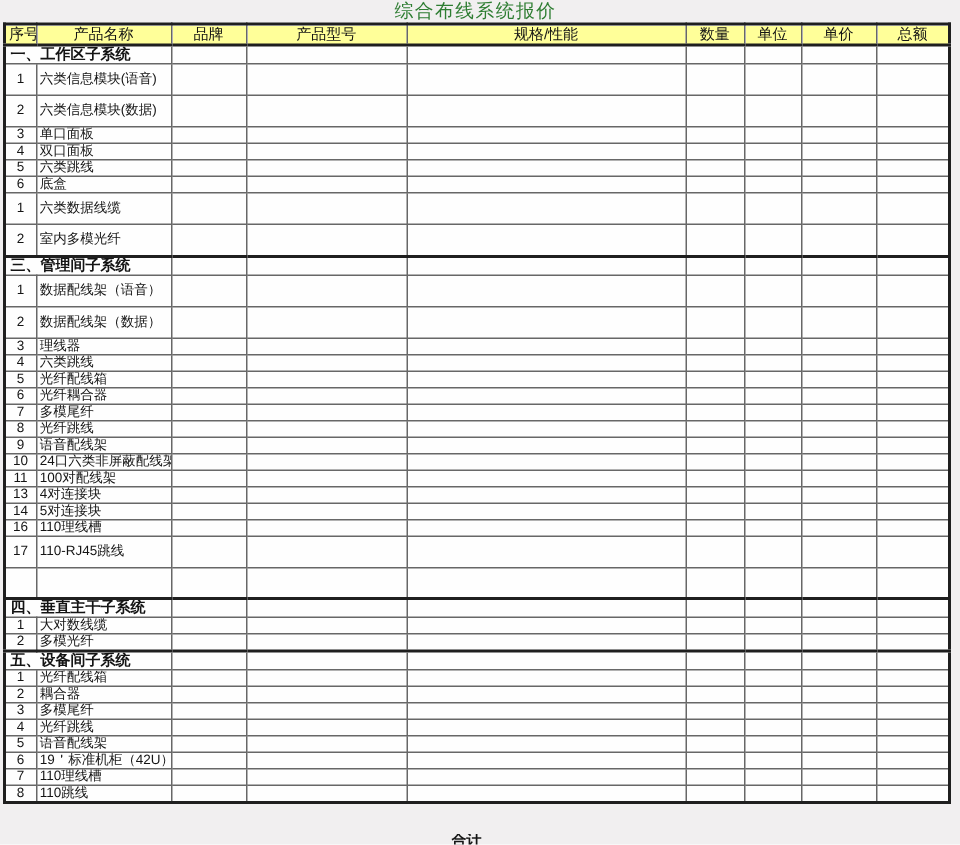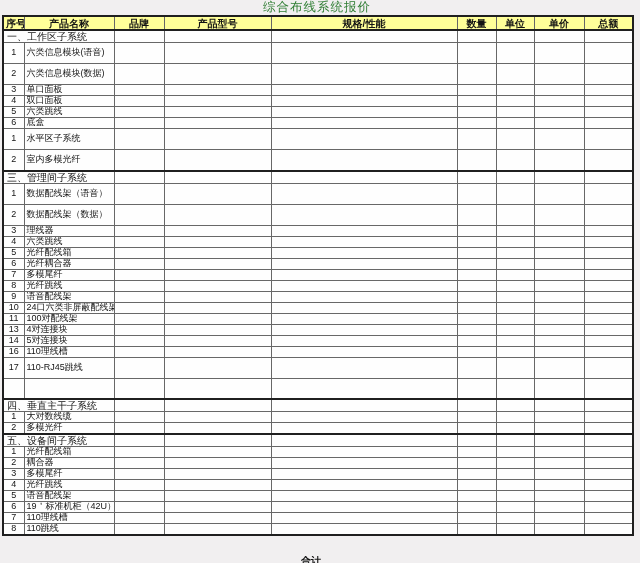--- a/index.html
+++ b/index.html
@@ -25,7 +25,7 @@
   }
   .quote thead th{
     background:var(--header-bg,#ffff99);
-    font-size:10px;font-weight:bold;text-align:center;
+    font-size:10px;font-weight:normal;text-align:center;
     height:12px;border-bottom:2px solid #1f1f1f;
   }
   .quote tbody tr{height:11px}

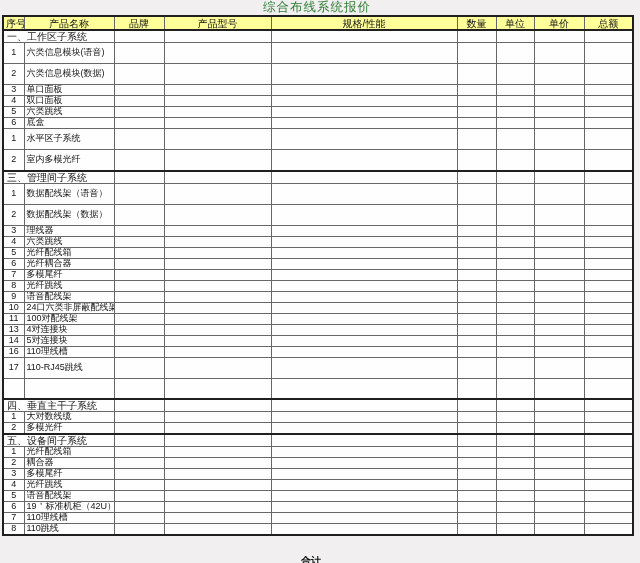--- a/index.html
+++ b/index.html
@@ -32,7 +32,7 @@
   .quote tbody tr.tall{height:21px}
   .quote tbody tr.section-row{height:12px}
   .quote tbody tr.section-row td{border-top:2px solid #1f1f1f}
-  td.section-head{font-size:10px;font-weight:normal;padding-left:3px}
+  td.section-head{font-size:10px;font-weight:bold;padding-left:3px}
   td.no{text-align:center;font-size:9px}
   td.pname{font-size:9px}
   .footer-partial{

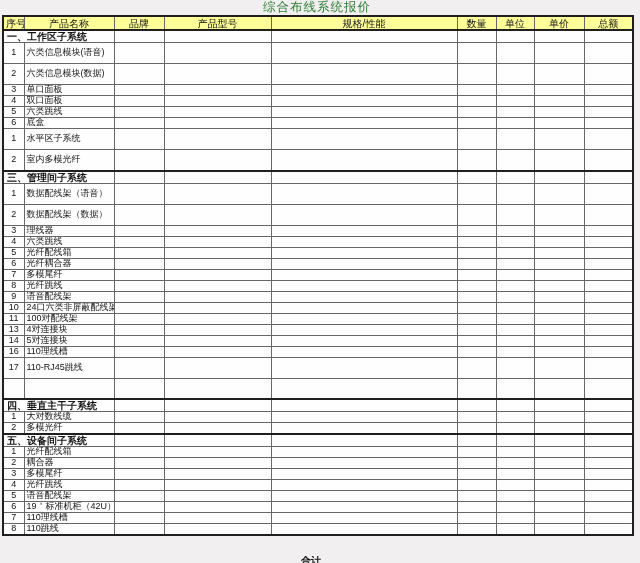--- a/index.html
+++ b/index.html
@@ -149,7 +149,7 @@
       </tr>
       <tr class="tall">
         <td class="no">1</td>
-        <td class="pname">水平区子系统</td>
+        <td class="pname">六类数据线缆</td>
         <td></td>
         <td></td>
         <td></td>

